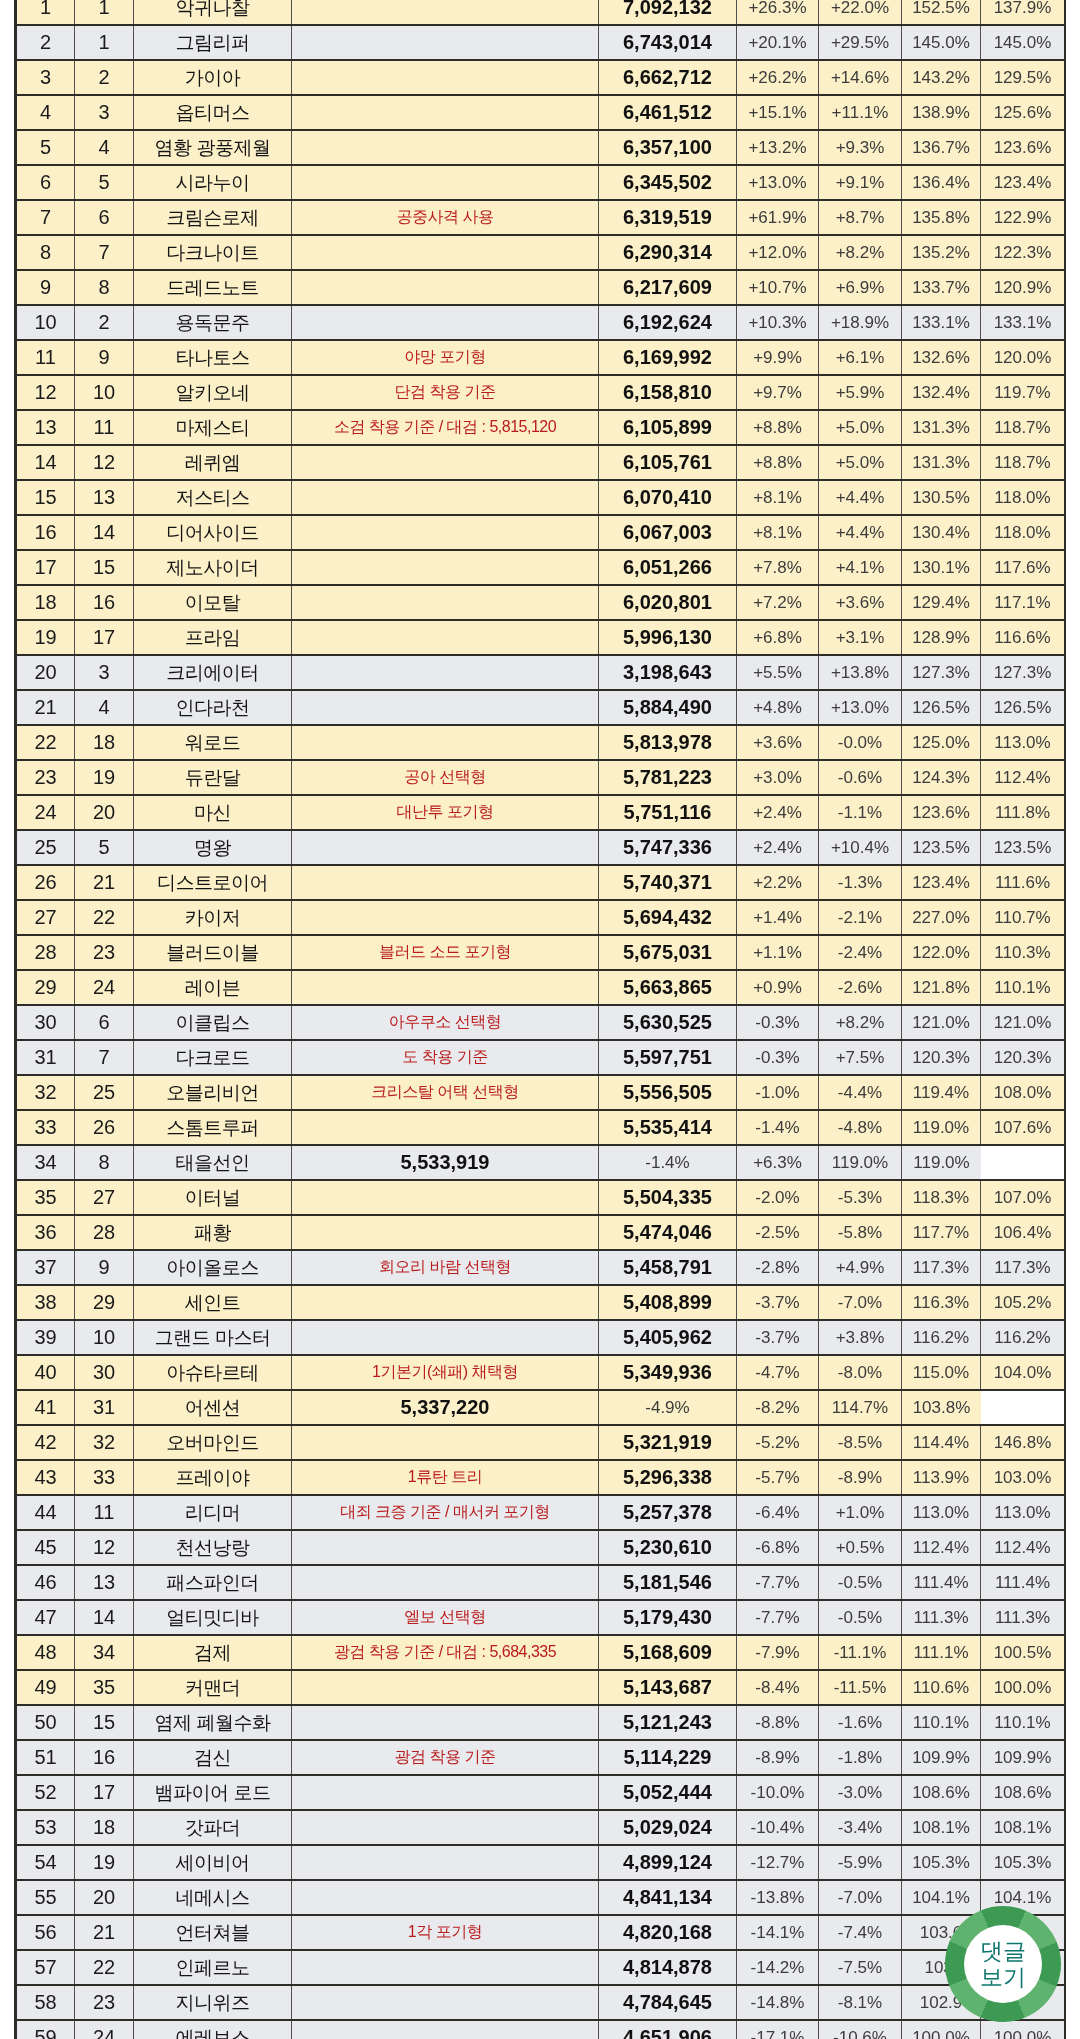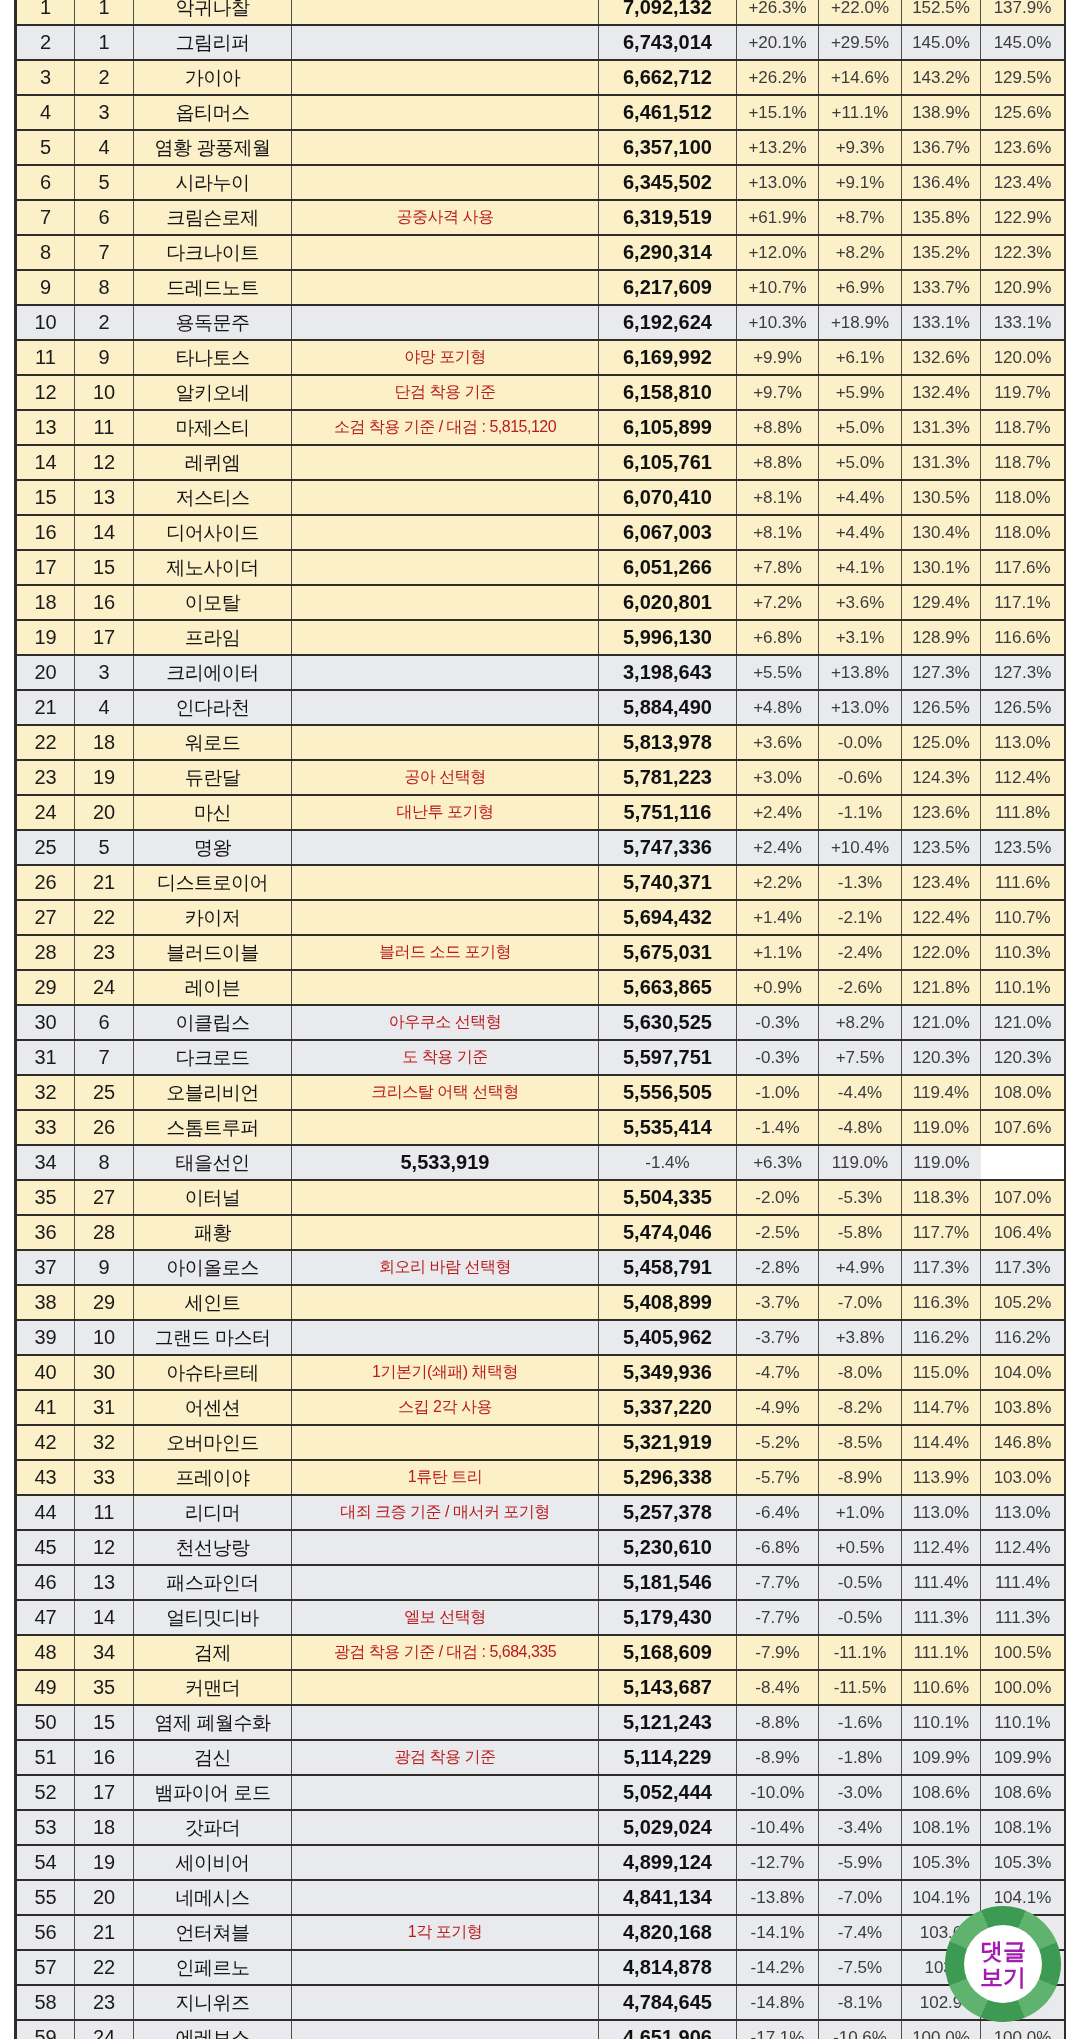--- a/index.html
+++ b/index.html
@@ -348,7 +348,7 @@
           <div class="cell c-val">5,694,432</div>
           <div class="cell c-pct">+1.4%</div>
           <div class="cell c-pct">-2.1%</div>
-          <div class="cell c-pct">122.4%</div>
+          <div class="cell c-pct">227.0%</div>
           <div class="cell c-pct">110.7%</div>
         </div>
         <div class="row shade-yellow">

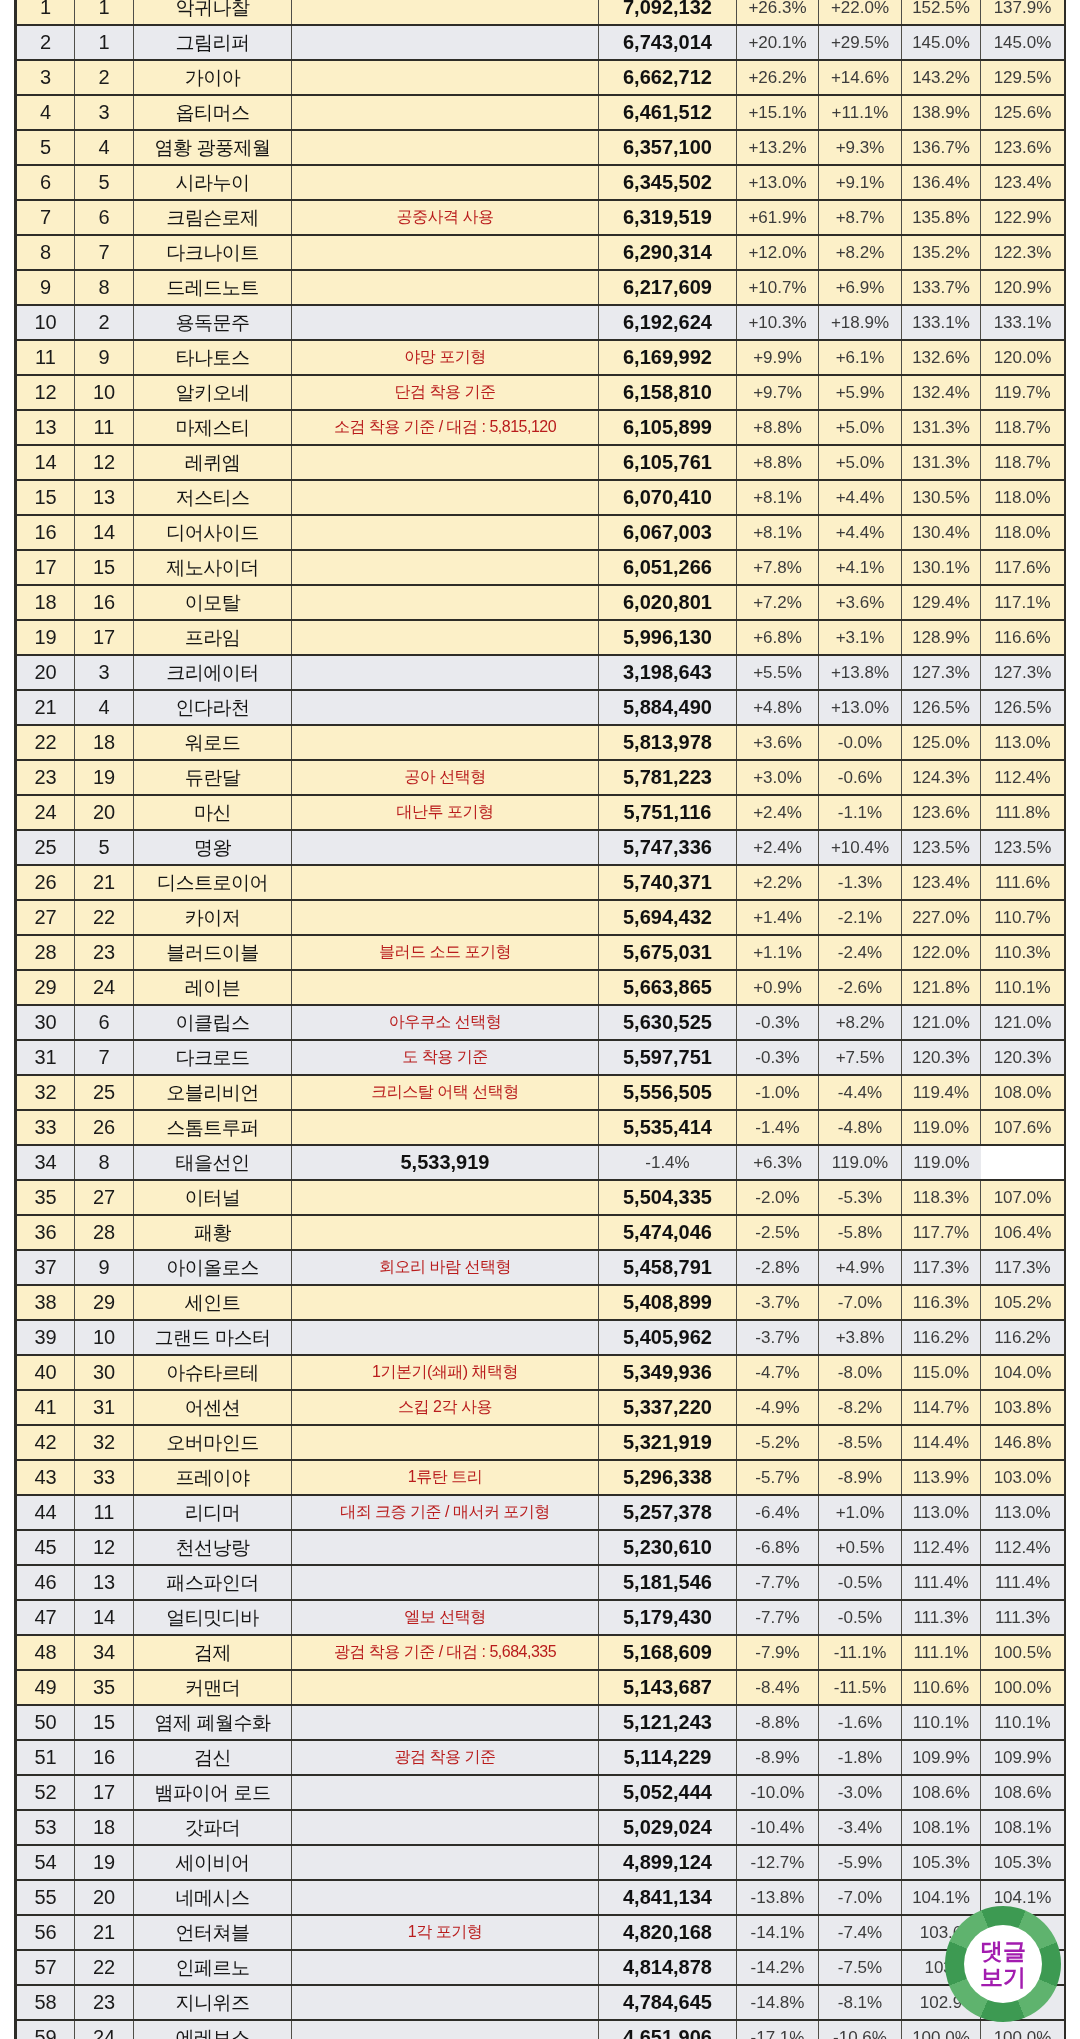--- a/index.html
+++ b/index.html
@@ -497,7 +497,6 @@
           <div class="cell c-rank">41</div>
           <div class="cell c-rank">31</div>
           <div class="cell c-name">어센션</div>
-          <div class="cell c-note">스킵 2각 사용</div>
           <div class="cell c-val">5,337,220</div>
           <div class="cell c-pct">-4.9%</div>
           <div class="cell c-pct">-8.2%</div>

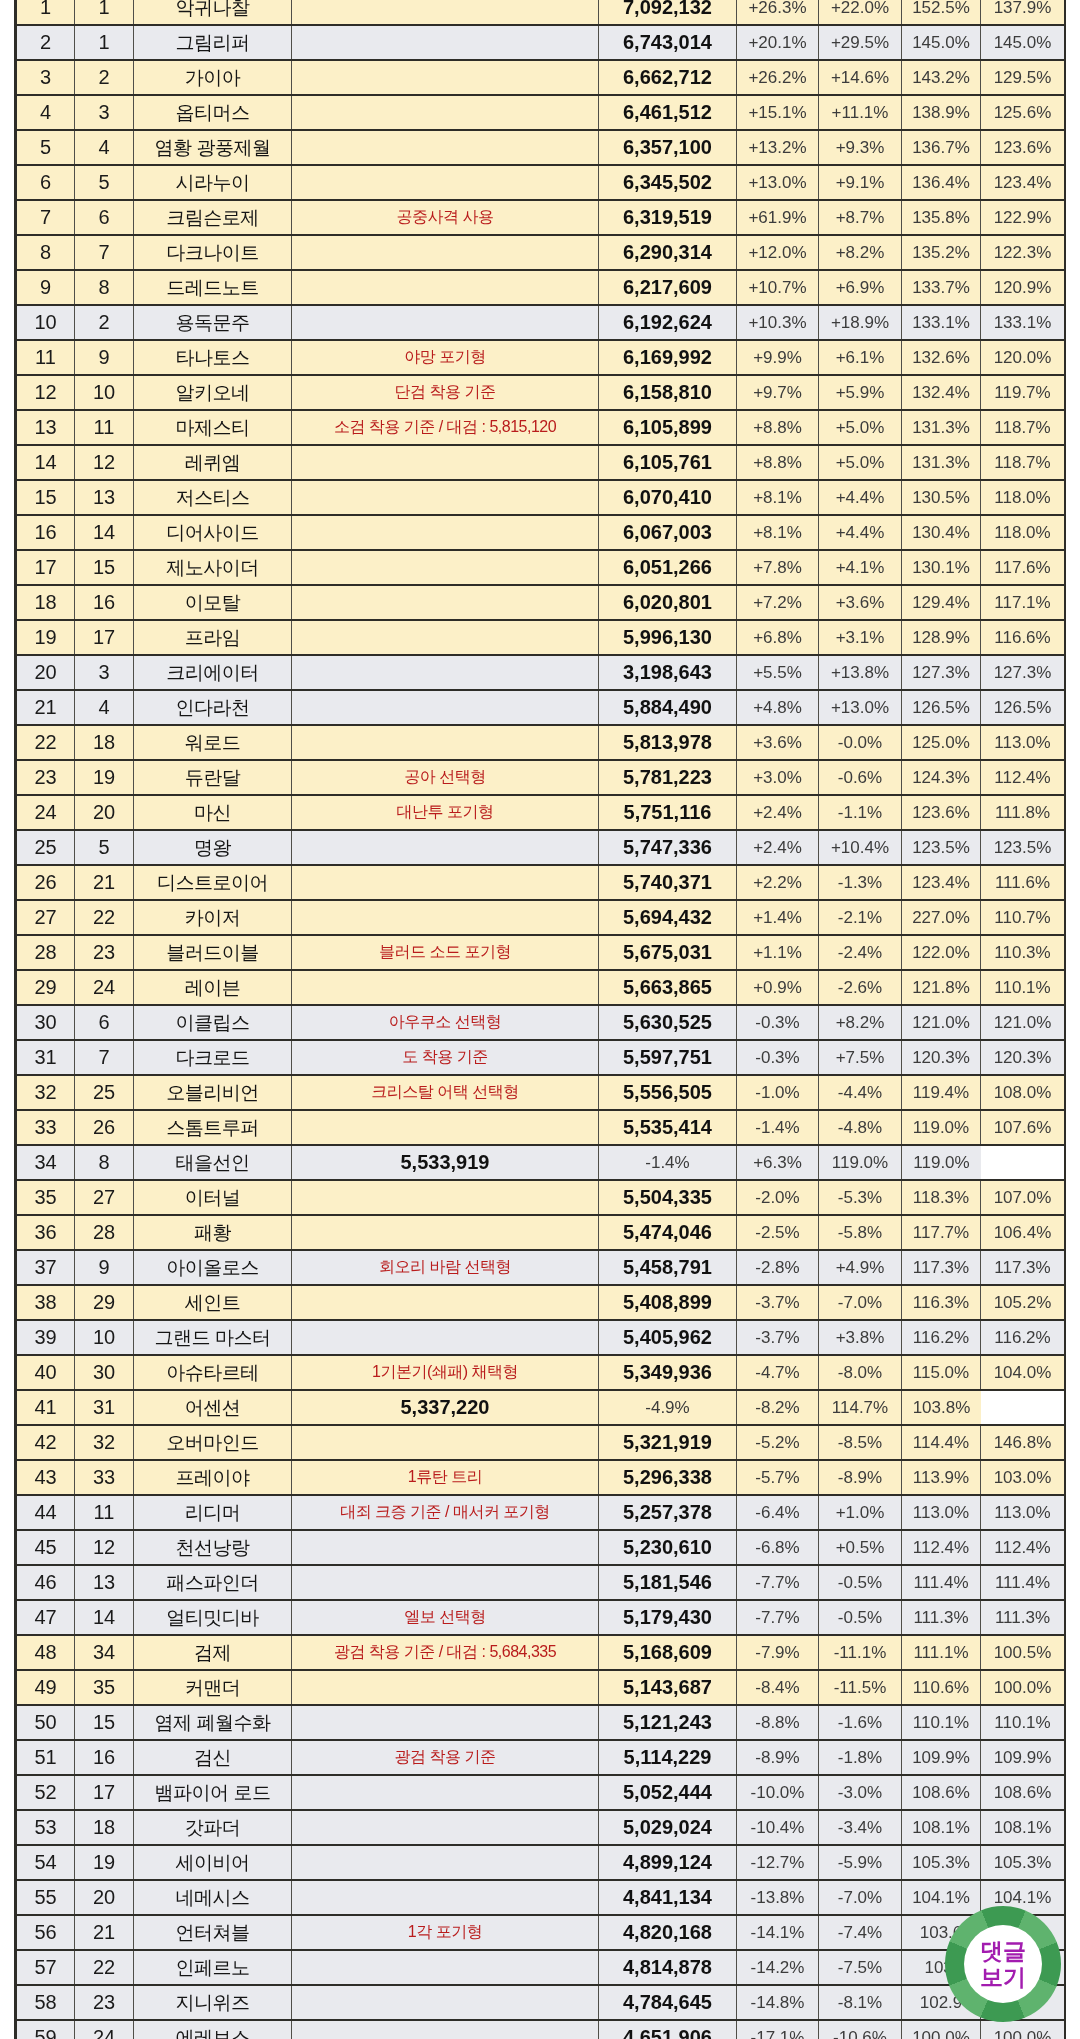--- a/index.html
+++ b/index.html
@@ -44,7 +44,7 @@
   .comments-btn-inner{
     width:78px;height:78px;border-radius:50%;background:#ffffff;
     display:flex;flex-direction:column;align-items:center;justify-content:center;
-    font-size:23px;font-weight:700;color:#a21caf;line-height:1.15;
+    font-size:23px;font-weight:400;color:#0f766e;line-height:1.15;
     font-family:"Liberation Sans","DejaVu Sans",sans-serif;
   }
 </style>

